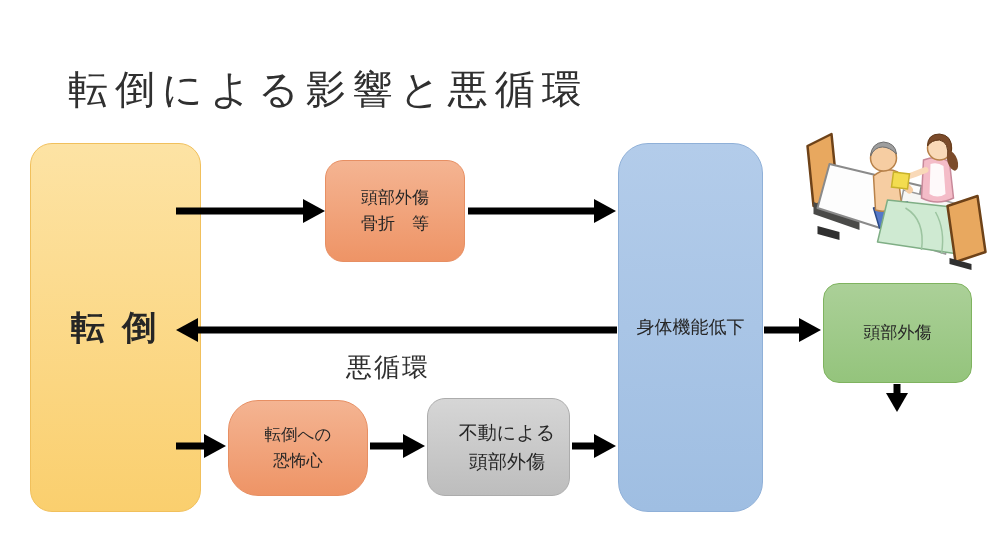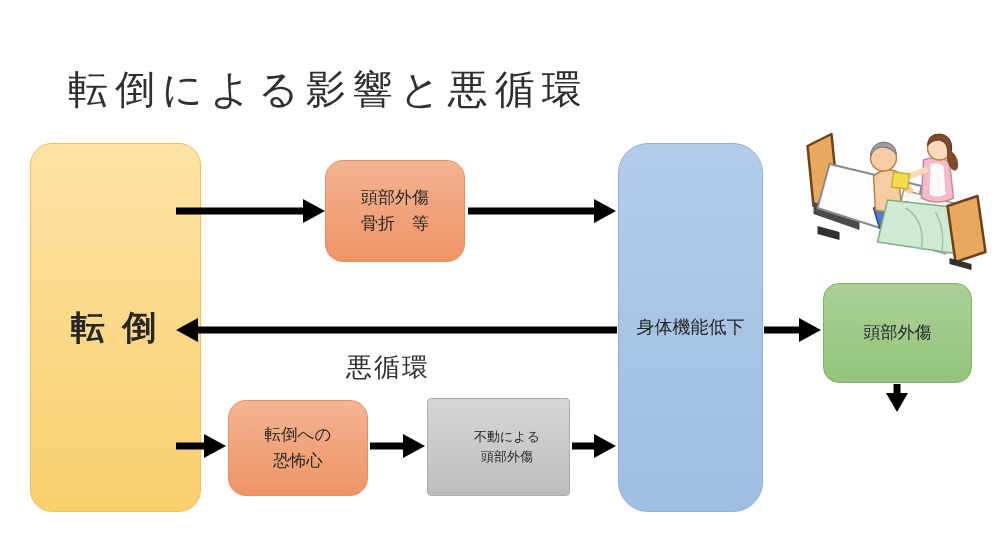--- a/index.html
+++ b/index.html
@@ -36,7 +36,7 @@
     font-size:26px;color:#303030;letter-spacing:2px;
   }
   .node-fear{
-    left:228px;top:400px;width:140px;height:96px;border-radius:18px;
+    left:228px;top:400px;width:140px;height:96px;border-radius:30px;
     background:linear-gradient(to bottom,var(--salmon-top),var(--salmon-bottom));
     border:1.5px solid var(--salmon-border);font-size:16.5px;
   }

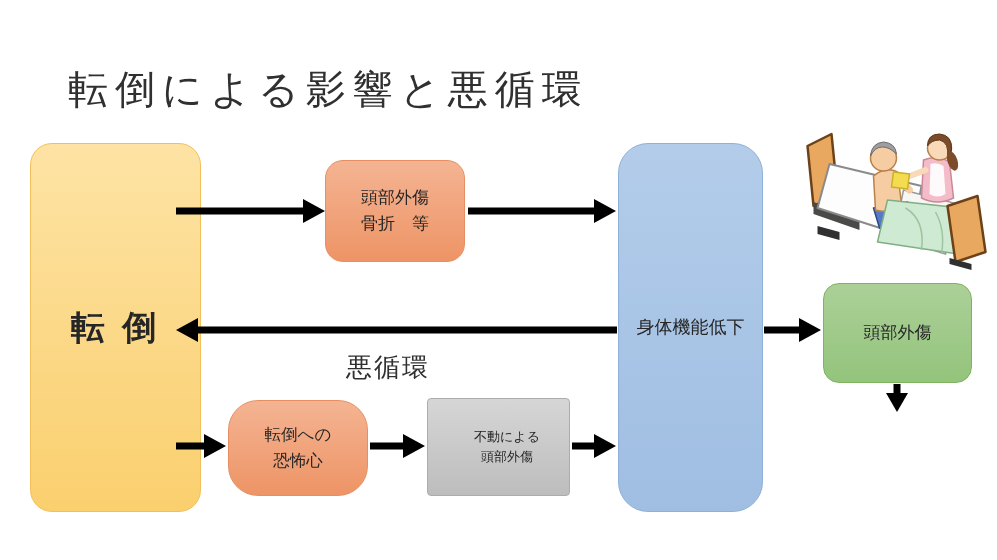--- a/index.html
+++ b/index.html
@@ -41,9 +41,9 @@
     border:1.5px solid var(--salmon-border);font-size:16.5px;
   }
   .node-disuse{
-    left:427px;top:398px;width:143px;height:98px;border-radius:4px;
+    left:427px;top:398px;width:143px;height:98px;border-radius:18px;
     background:linear-gradient(to bottom,var(--gray-top),var(--gray-bottom));
-    border:1.5px solid var(--gray-border);font-size:13px;padding-left:17px;
+    border:1.5px solid var(--gray-border);font-size:19px;padding-left:17px;
   }
   .node-wheelchair{
     left:823px;top:283px;width:149px;height:100px;border-radius:16px;

